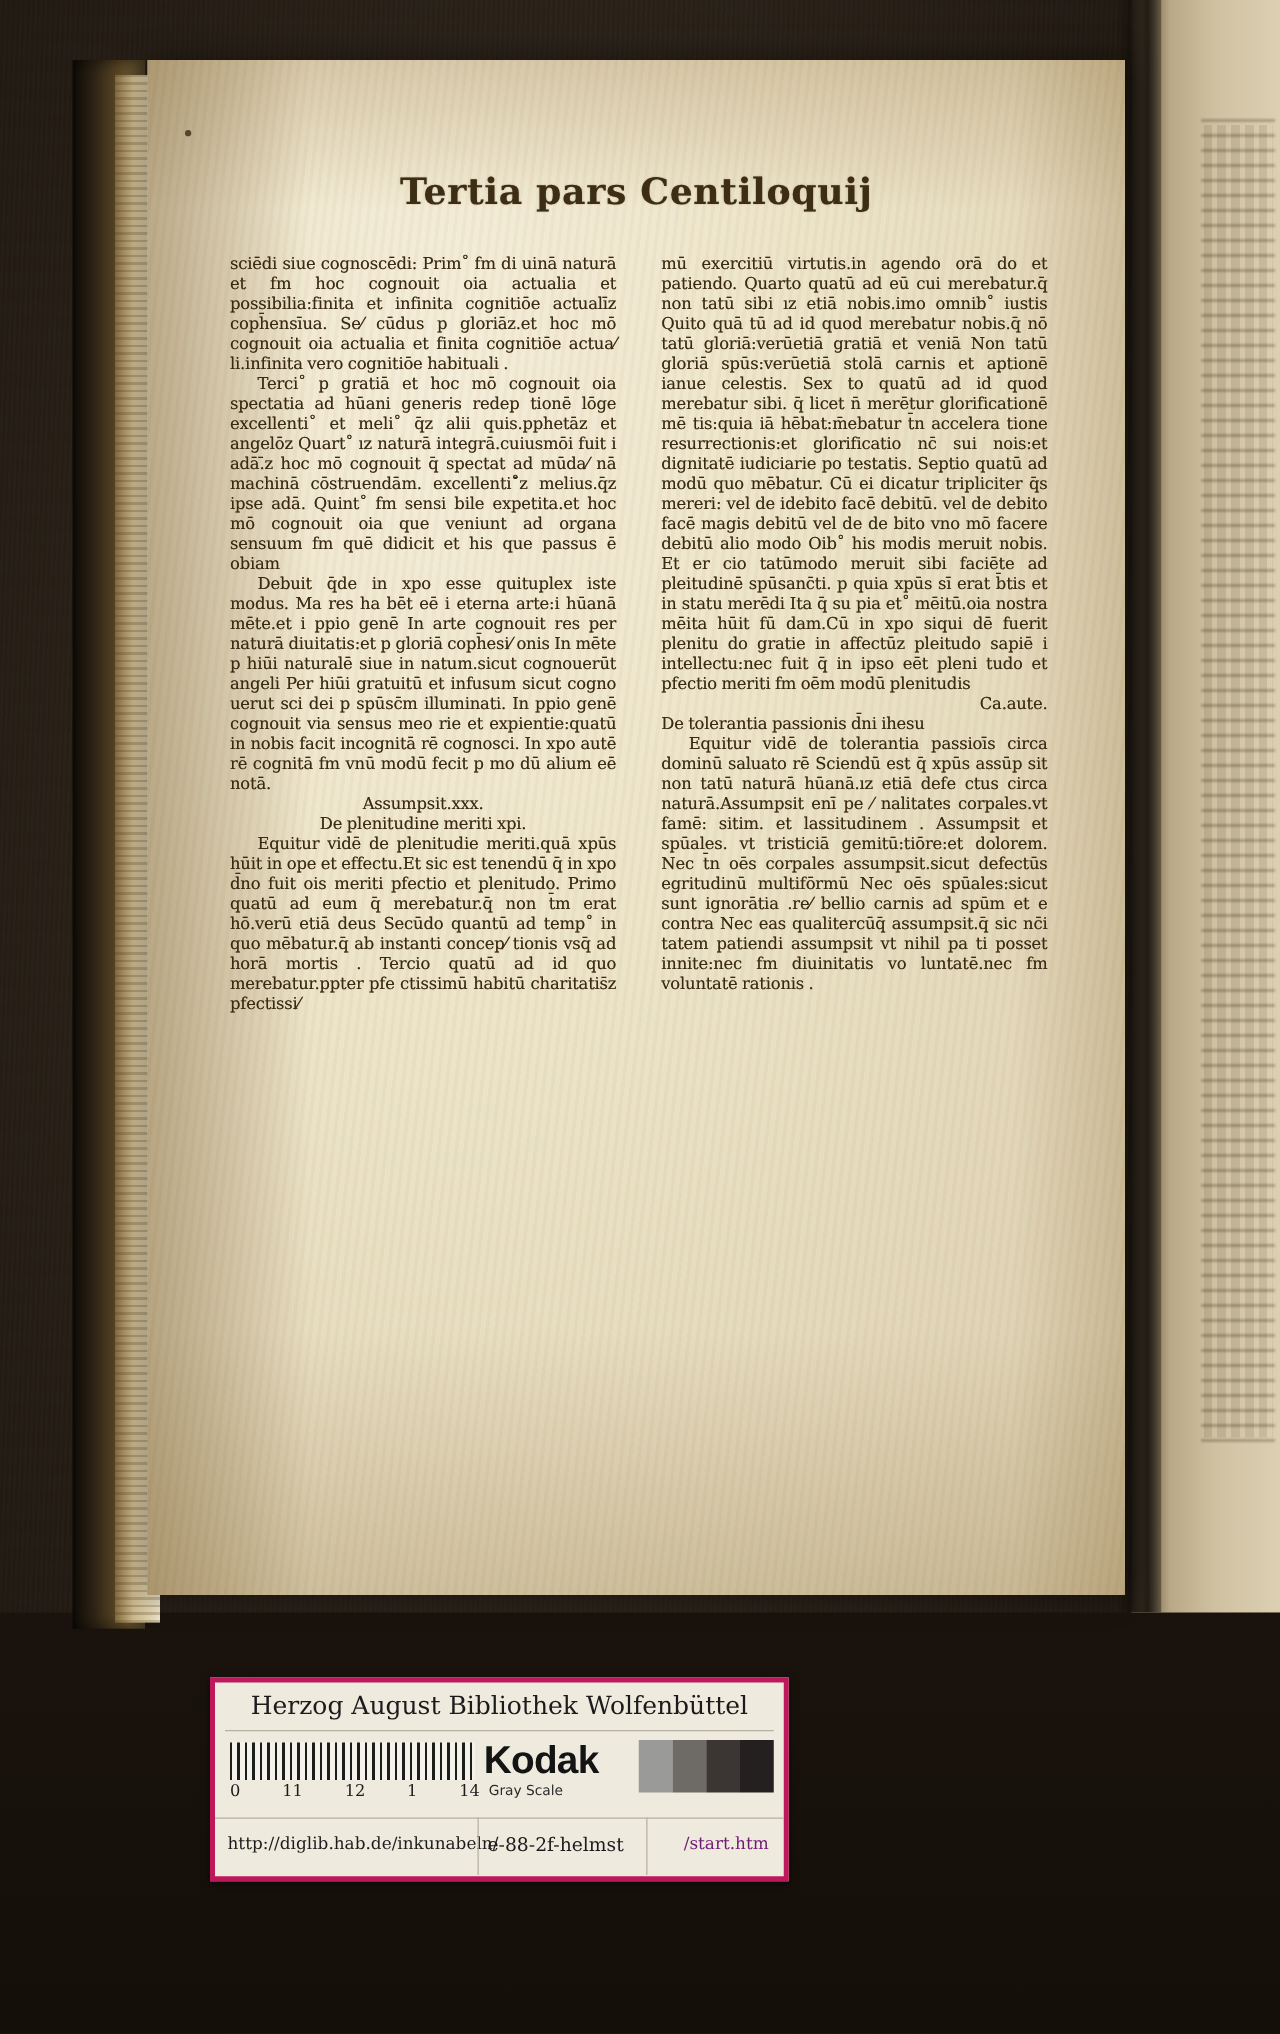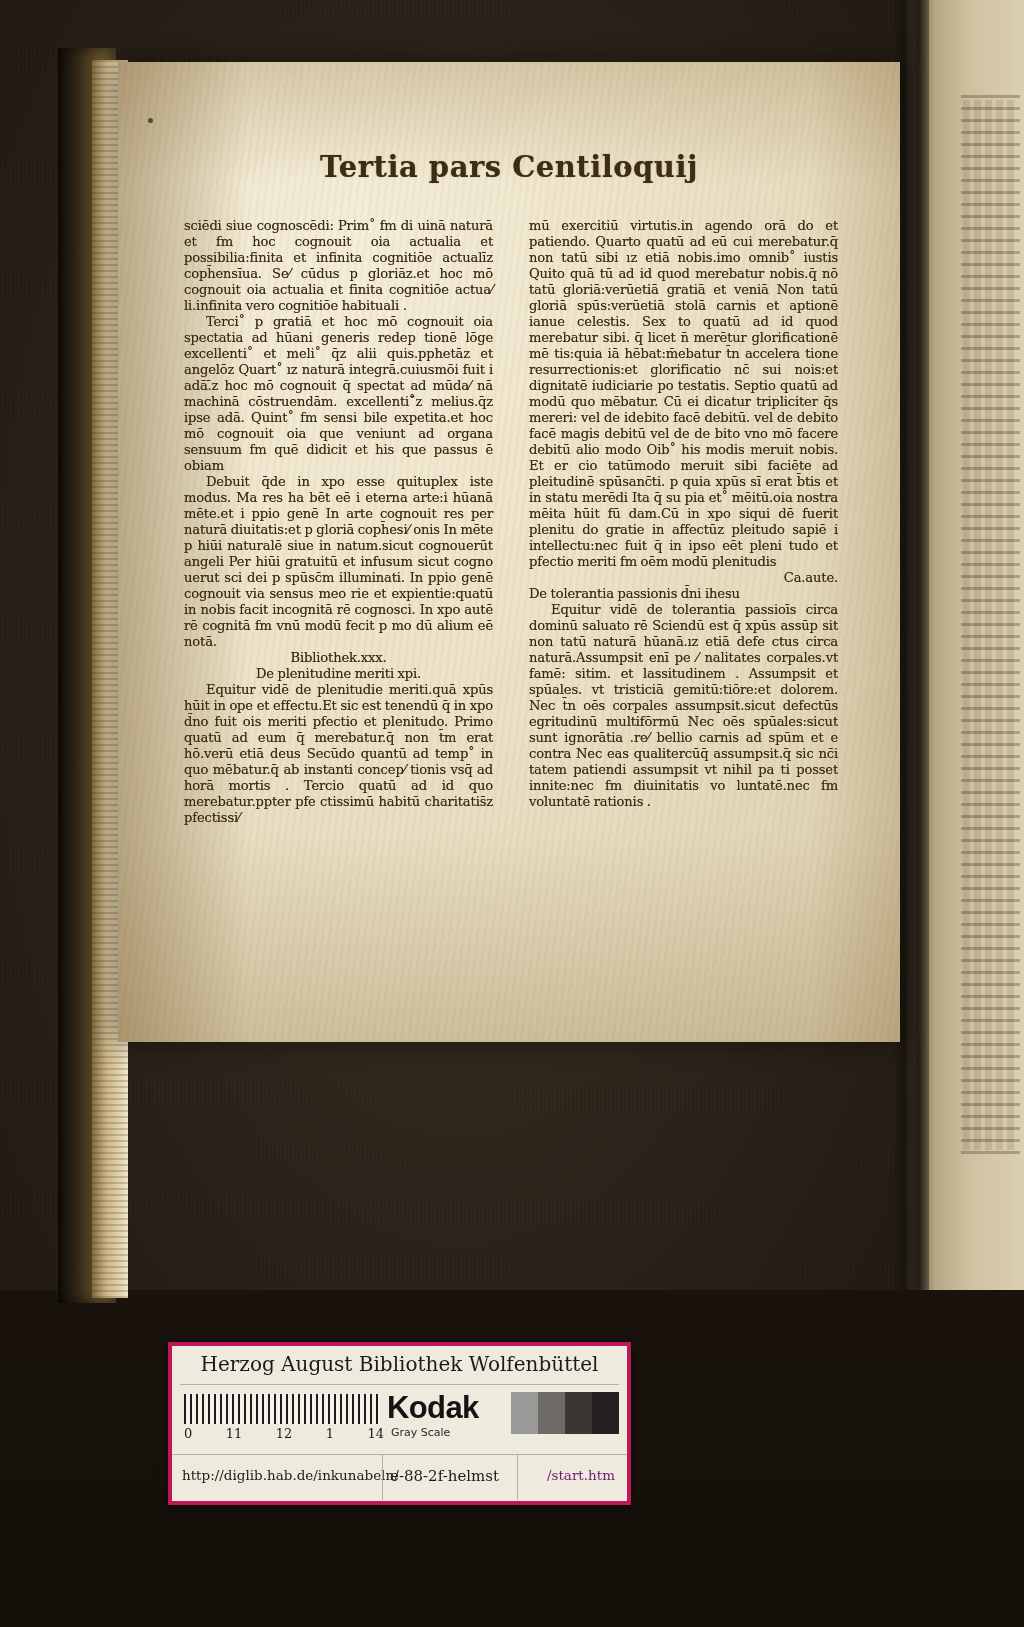--- a/index.html
+++ b/index.html
@@ -98,7 +98,7 @@
   
   .leaf {
     position: absolute;
-    left: 118px; top: 62px; width: 782px; height: 980px;
+    left: 118px; top: 48px; width: 782px; height: 1228px;
     background:
       radial-gradient(ellipse at 30% 20%, #f4edd8 0%, #ece3c8 38%, #e3d8ba 68%, #d8cbaa 100%);
     box-shadow: 0 0 24px rgba(0,0,0,.45);

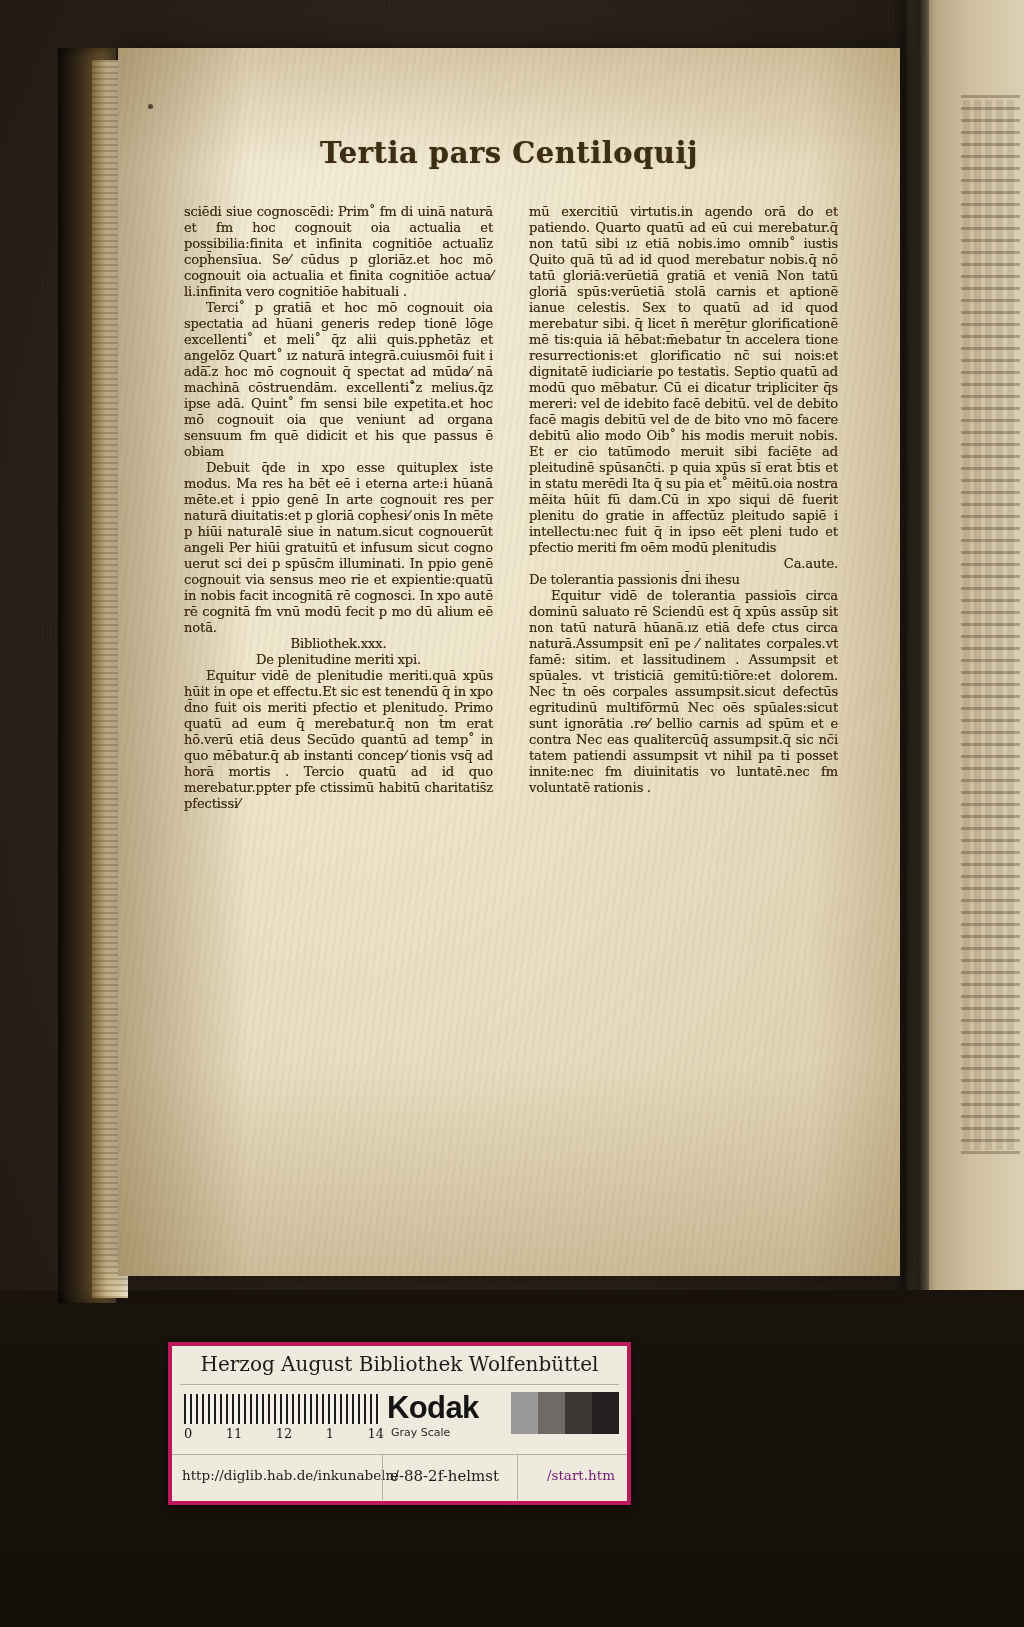--- a/index.html
+++ b/index.html
@@ -278,7 +278,7 @@
       <p>sciēdi siue cognoscēdi: Prim˚ fm di uinā naturā et fm hoc cognouit oia actualia et possibilia:finita et infinita cognitiōe actualīz coph̄ensīua. Se⁄ cūdus p gloriāz.et hoc mō cognouit oia actualia et finita cognitiōe actua⁄ li.infinita vero cognitiōe habituali .</p>
       <p class="indent">Terci˚ p gratiā et hoc mō cognouit oia spectatia ad hūani generis redep tionē lōge excellenti˚ et meli˚ q̄z alii quis.pphetāz et angelōz Quart˚ ız naturā integrā.cuiusmōi fuit i adā.̄z hoc mō cognouit q̄ spectat ad mūda⁄ nā machinā cōstruendām. excellenti˚̄z melius.q̄z ipse adā. Quint˚ fm sensi bile expetita.et hoc mō cognouit oia que veniunt ad organa sensuum fm quē didicit et his que passus ē obiam</p>
       <p class="indent">Debuit q̄de in xpo esse quituplex iste modus. Ma res ha bēt eē i eterna arte:i hūanā mēte.et i ppio genē In arte cognouit res per naturā diuitatis:et p gloriā coph̄esi⁄ onis In mēte p hiūi naturalē siue in natum.sicut cognouerūt angeli Per hiūi gratuitū et infusum sicut cogno uerut sci dei p spūsc̄m illuminati. In ppio genē cognouit via sensus meo rie et expientie:quatū in nobis facit incognitā rē cognosci. In xpo autē rē cognitā fm vnū modū fecit p mo dū alium eē notā.</p>
-      <p class="center">Bibliothek.xxx.</p>
+      <p class="center">Assumpsit.xxx.</p>
       <p class="center">De plenitudine meriti xpi.</p>
       <p class="indent">Equitur vidē de plenitudie meriti.quā xpūs hūit in ope et effectu.Et sic est tenendū q̄ in xpo d̄no fuit ois meriti pfectio et plenitudo. Primo quatū ad eum q̄ merebatur.q̄ non t̄m erat hō.verū etiā deus Secūdo quantū ad temp˚ in quo mēbatur.q̄ ab instanti concep⁄ tionis vsq̄ ad horā mortis . Tercio quatū ad id quo merebatur.ppter pfe ctissimū habitū charitatis̄z pfectissi⁄</p>
     </div>

